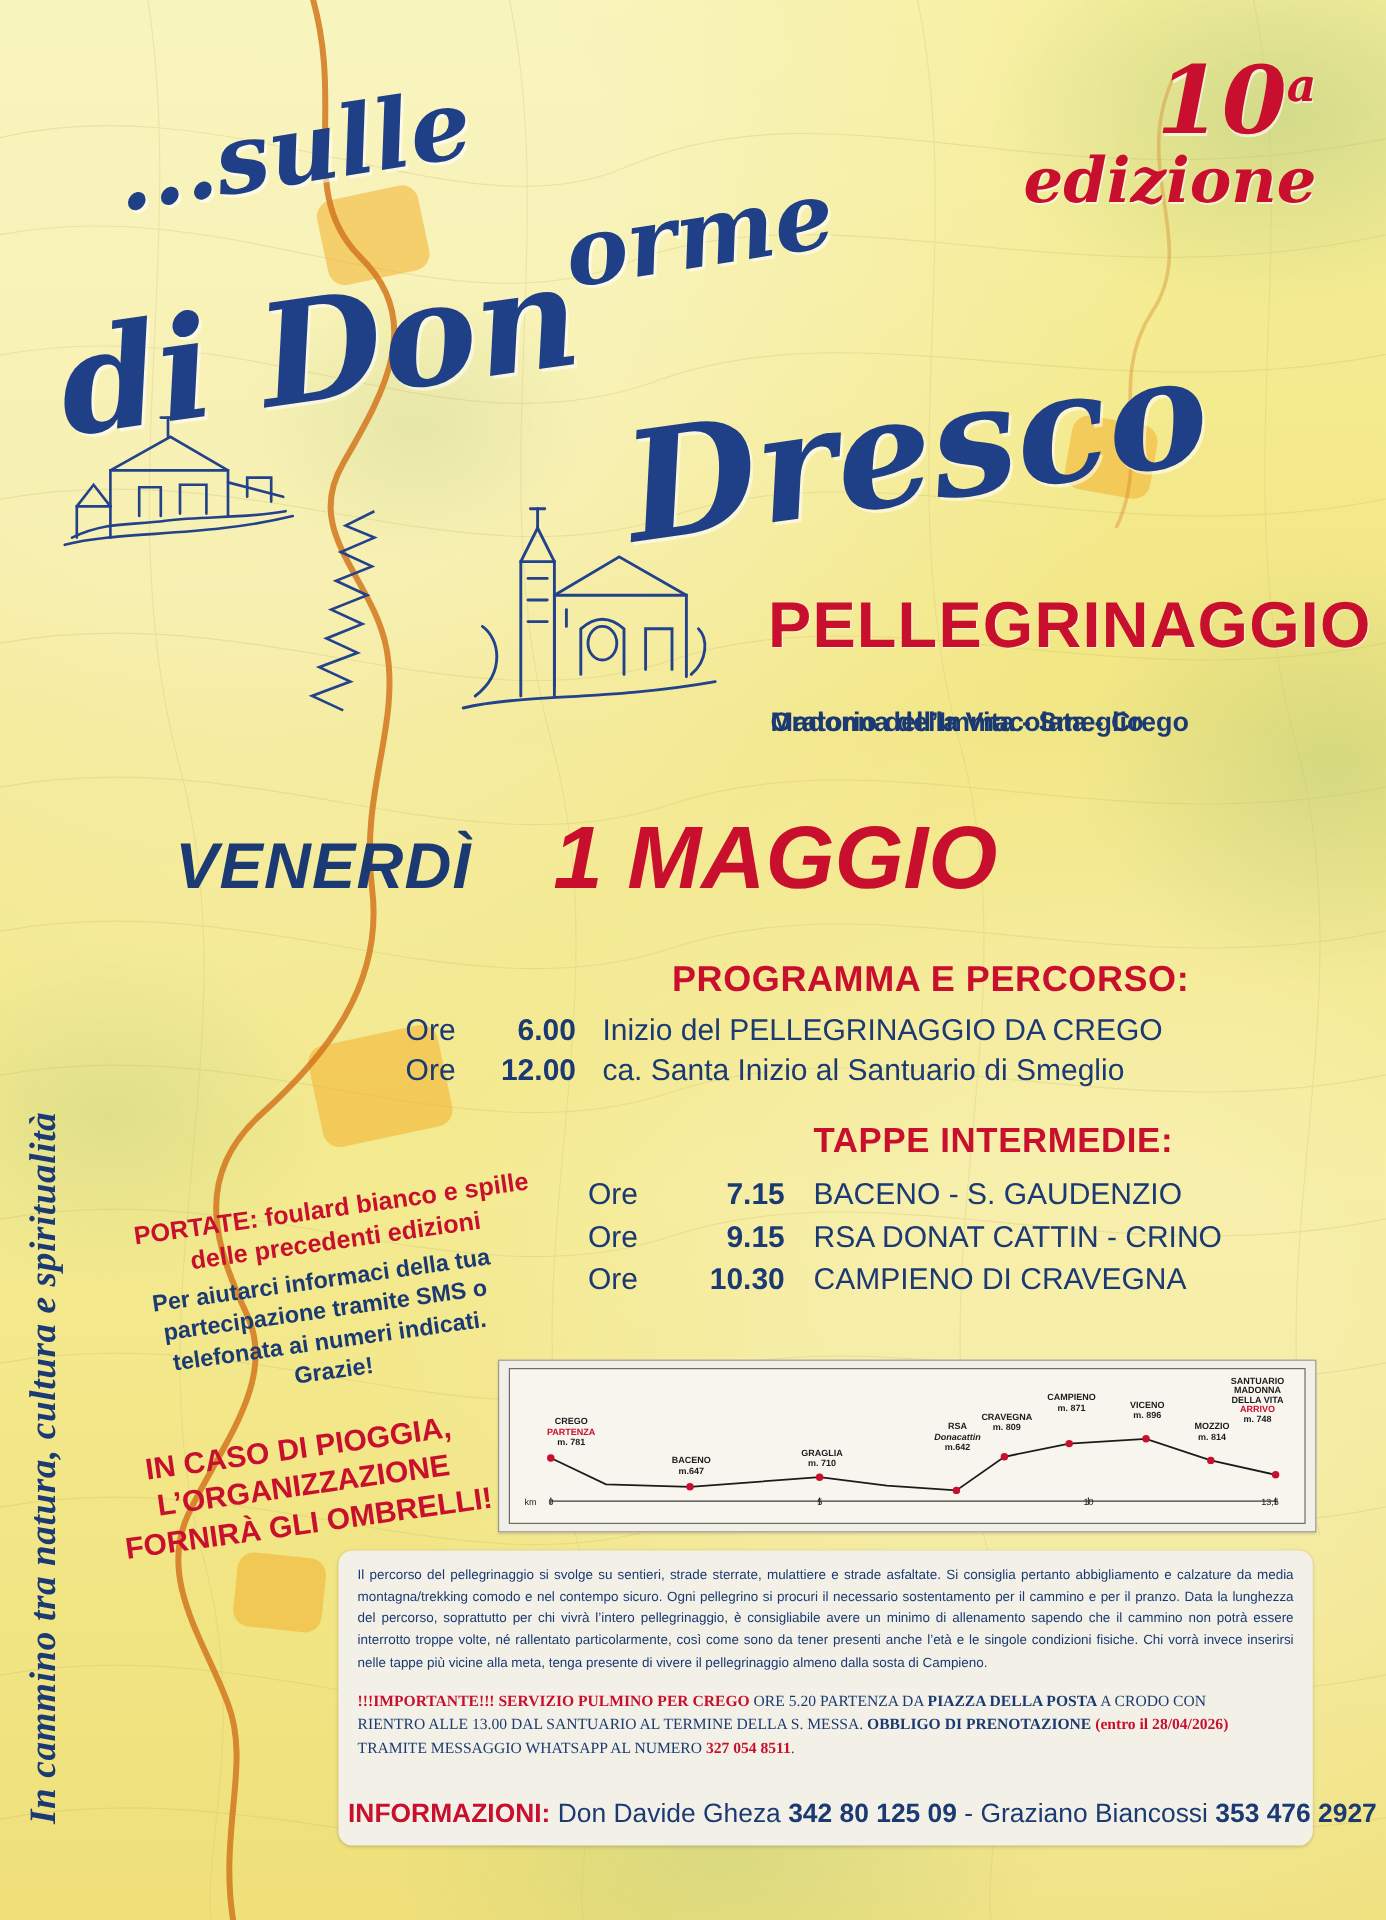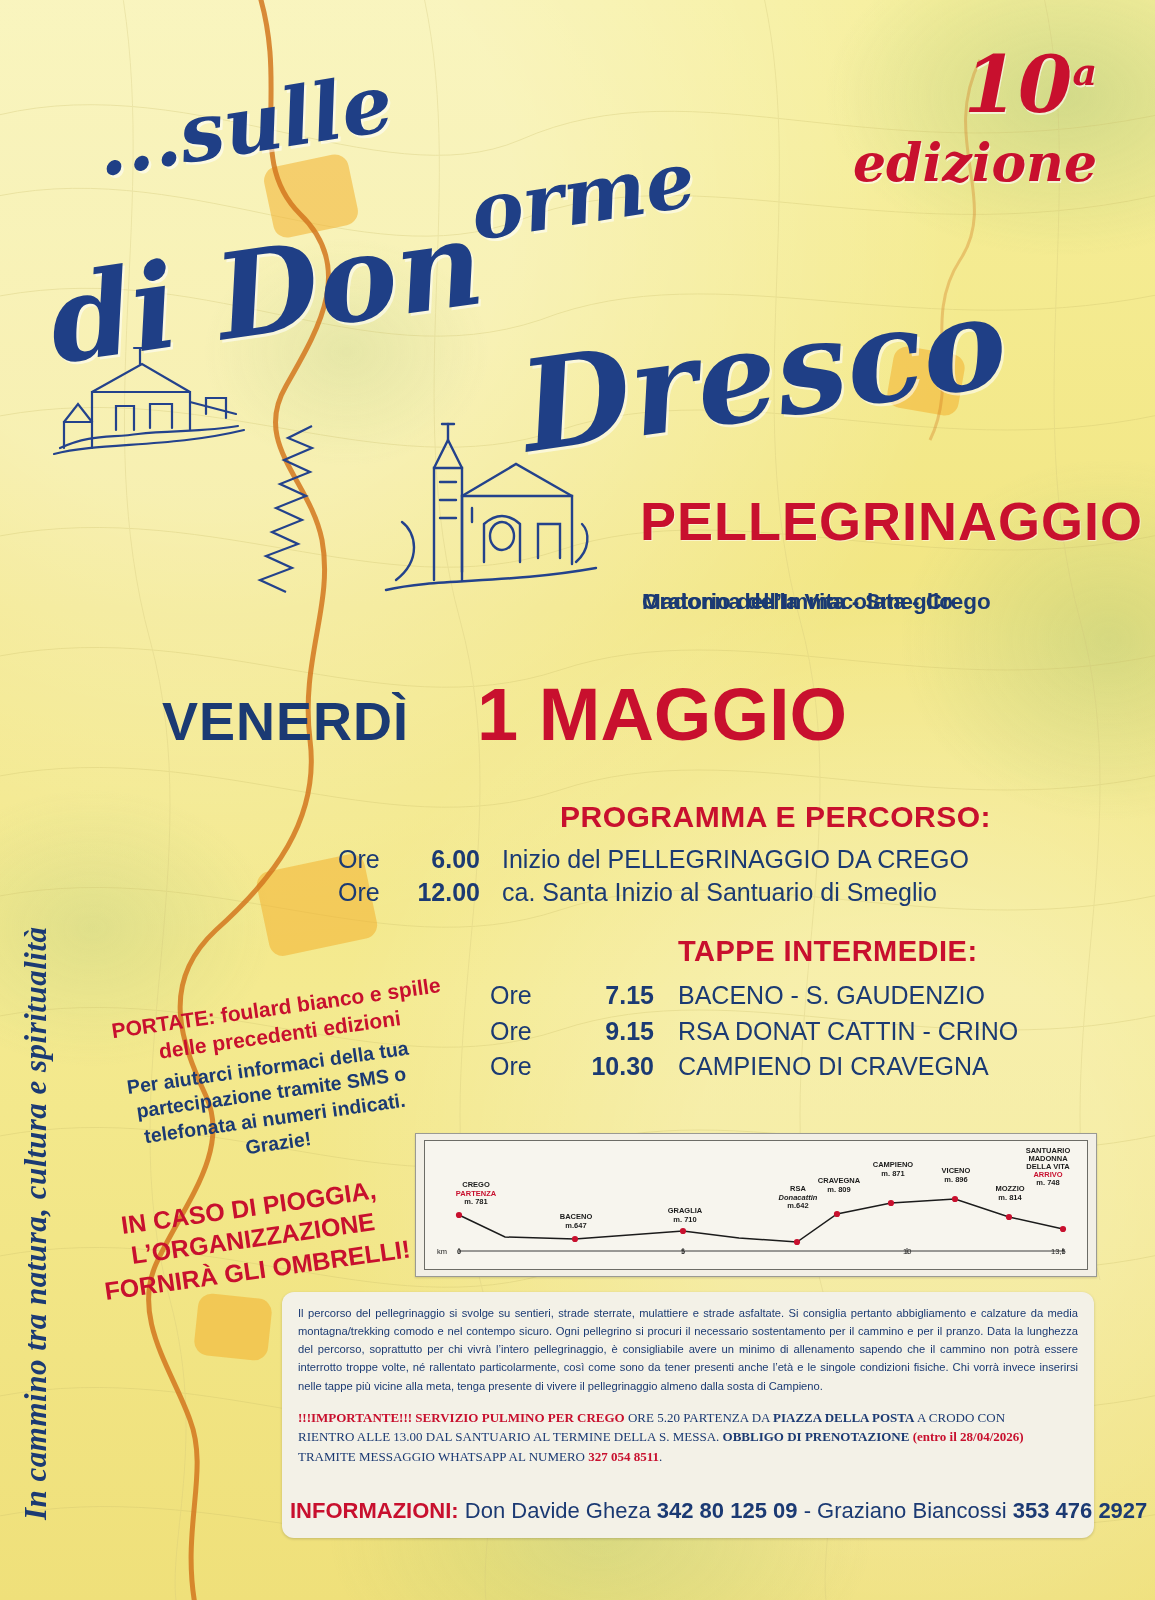--- a/index.html
+++ b/index.html
@@ -100,7 +100,7 @@
   }
   .edition .num { font-size: 78px; display: block; }
   .edition .num sup { font-size: 38px; vertical-align: super; }
-  .edition .word { font-size: 52px; display: block; margin-top: 16px; }
+  .edition .word { font-size: 52px; display: block; margin-top: 4px; }
 
   
   .pellegrinaggio {

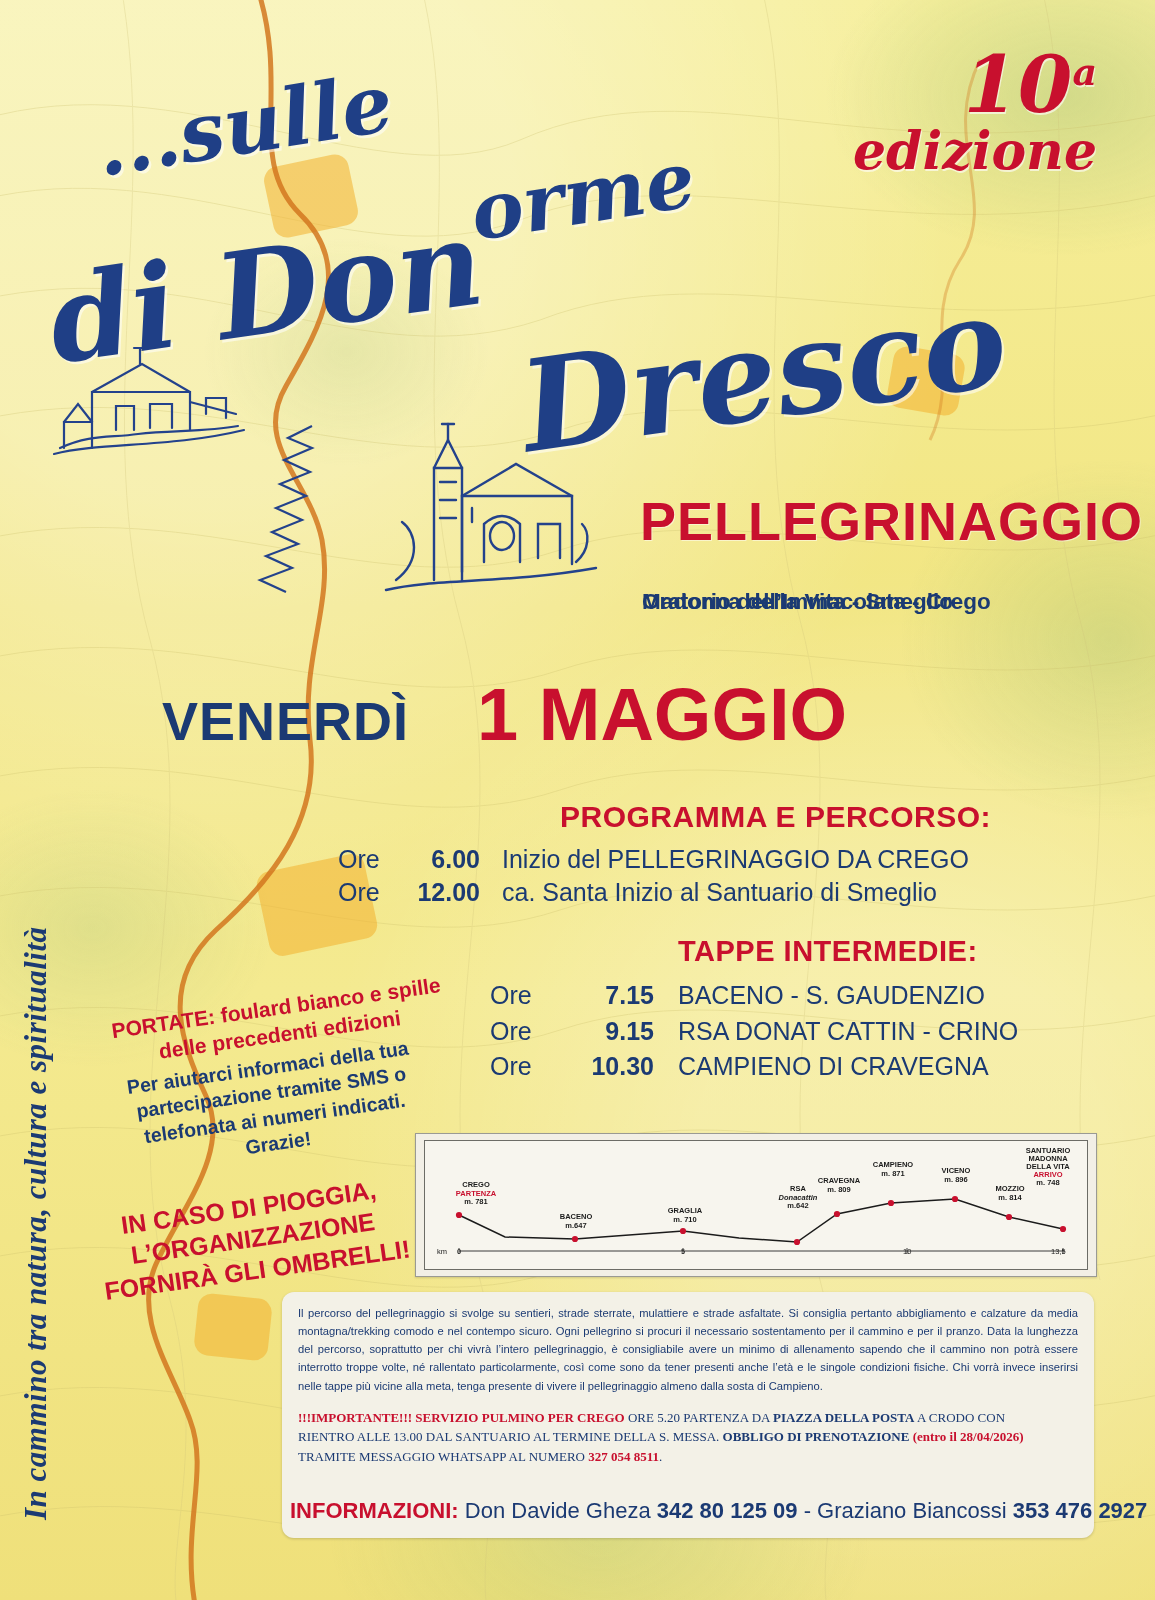--- a/index.html
+++ b/index.html
@@ -125,10 +125,11 @@
   
   .date-row {
     position: absolute;
-    left: 162px; top: 672px;
+    left: 146px; top: 672px;
     display: flex;
     align-items: baseline;
     gap: 24px;
+    font-style: italic;
   }
   .date-row .venerdi {
     font-size: 54px; font-weight: bold; color: #1b3a73; letter-spacing: 1px;

